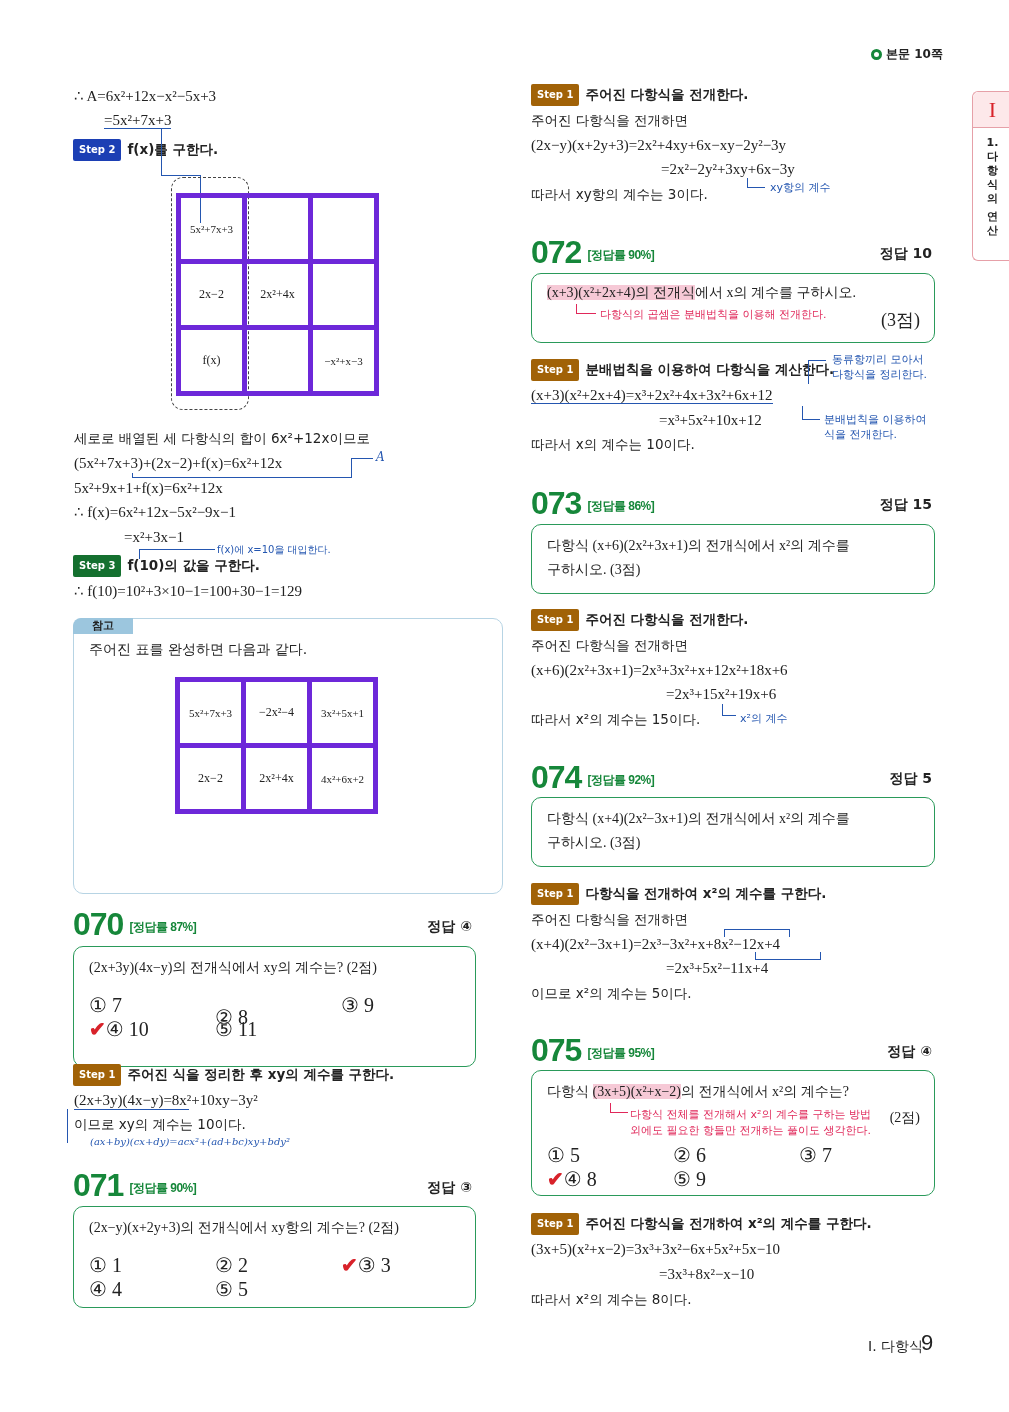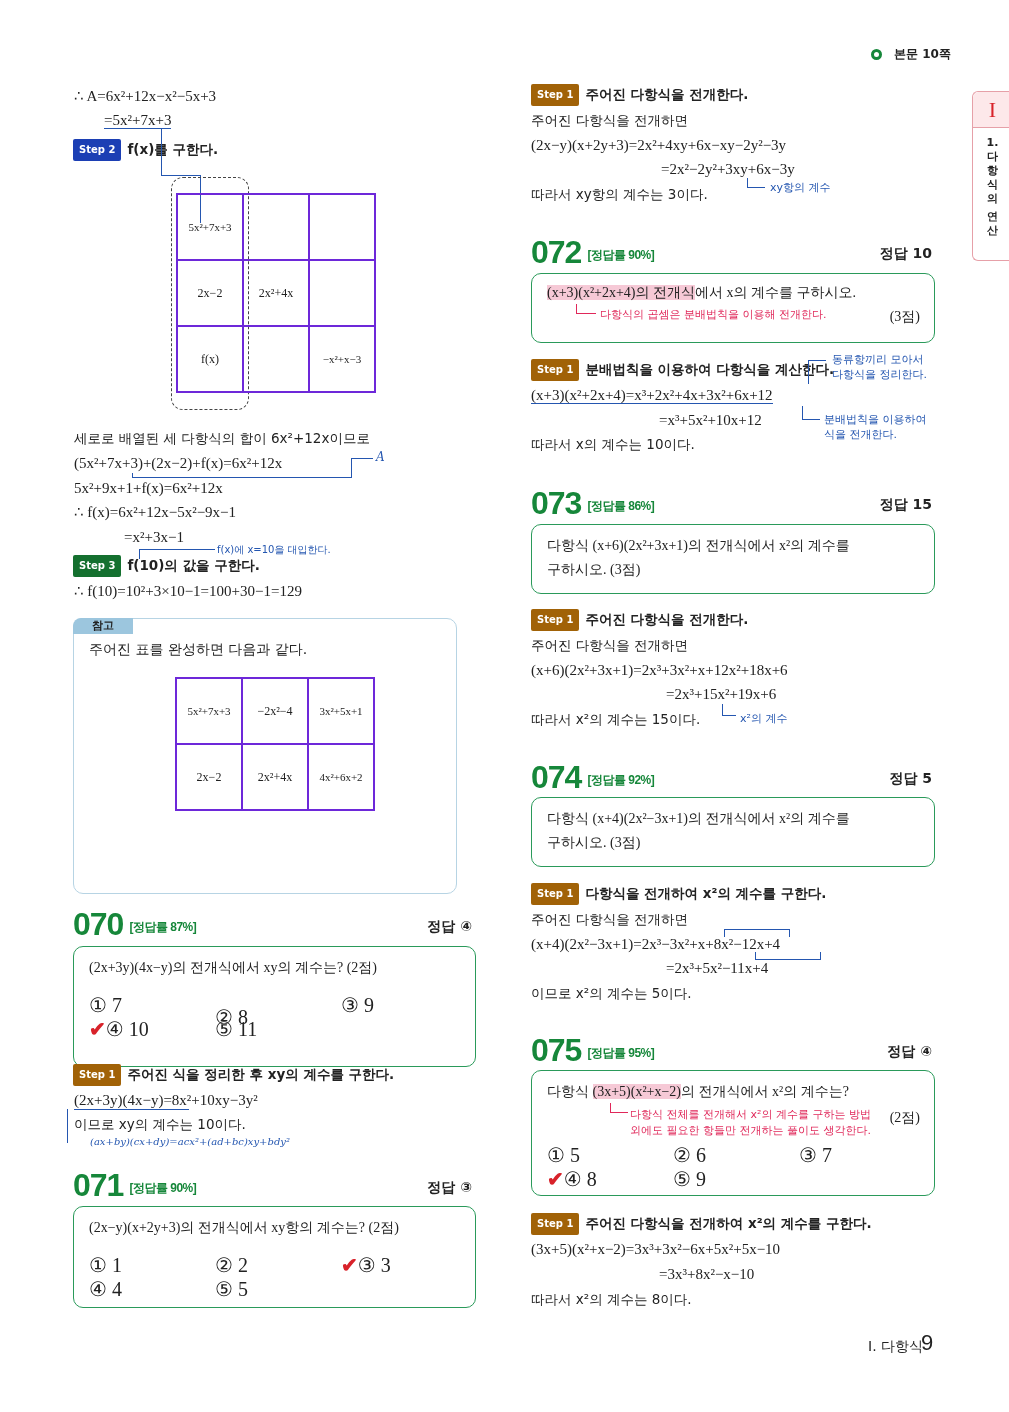--- a/index.html
+++ b/index.html
@@ -31,7 +31,7 @@
 </head>
 <body>
 
-<div class="abs" style="left:871px; top:46px; font-size:12px; font-weight:bold; display:flex; align-items:center; gap:12px;">
+<div class="abs" style="left:871px; top:46px; font-size:12px; font-weight:bold; display:flex; align-items:center; gap:4px;">
   <span style="display:inline-block; width:11px; height:11px; border-radius:50%; border:3px solid #16873a;"></span>
   <span>본문 10쪽</span>
 </div>

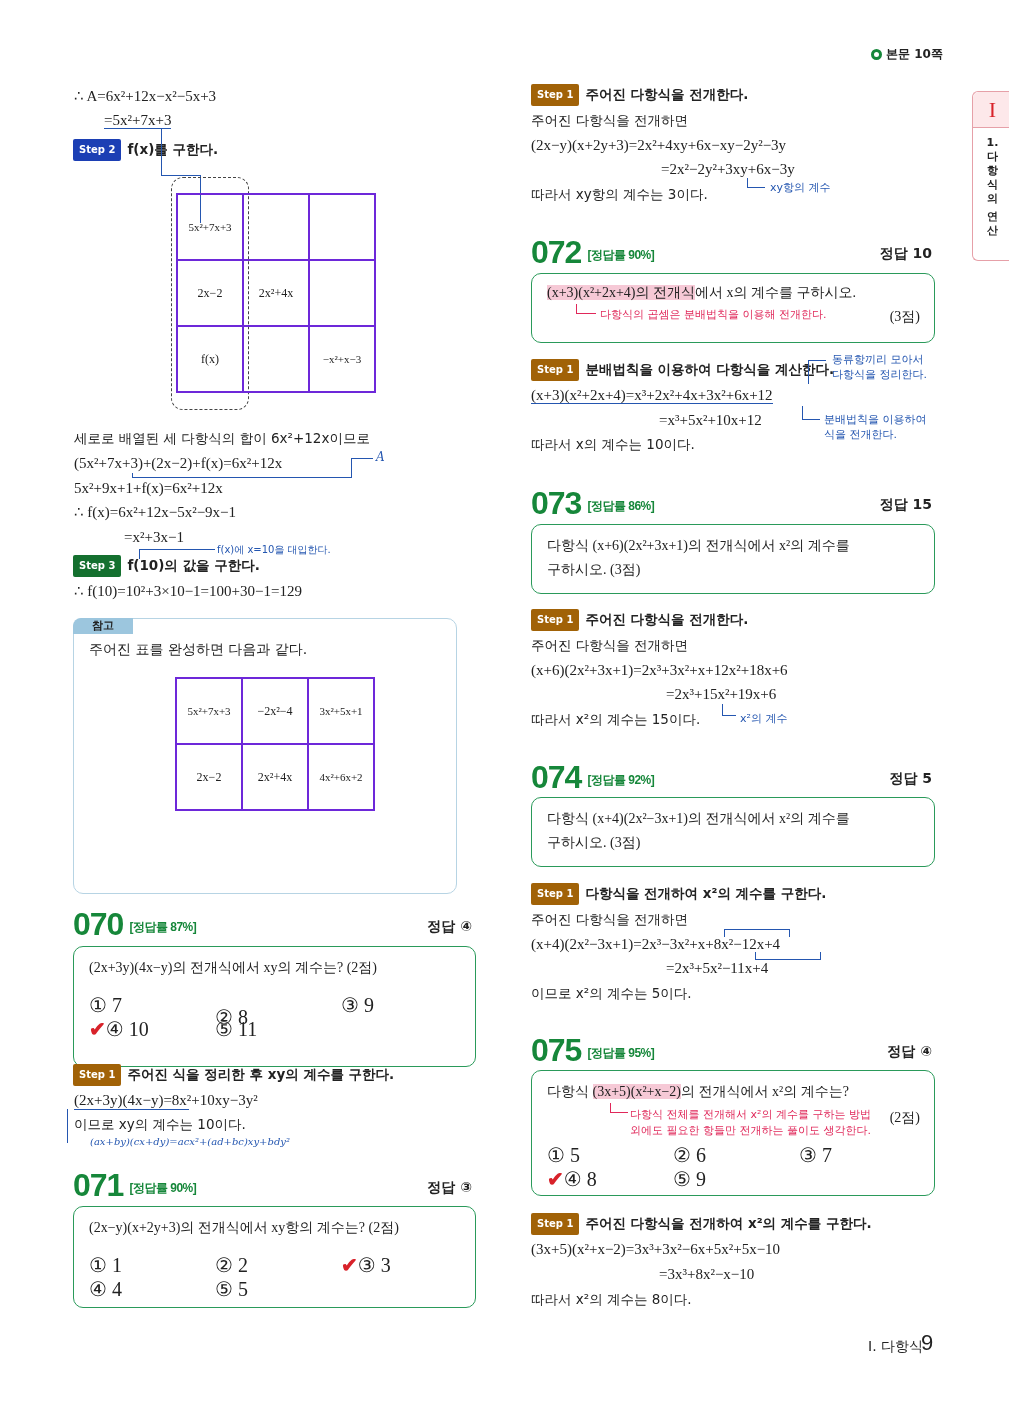--- a/index.html
+++ b/index.html
@@ -23,7 +23,7 @@
   .hl { background: #f6c9d6; }
   .ul { border-bottom: 1.3px solid #2456b0; }
   .grid { position: absolute; border-collapse: collapse; }
-  .grid td { border: 2px solid #6d28d9; width: 66px; height: 66px; text-align: center; font-family: "Liberation Serif", serif; font-size: 12px; white-space: nowrap; padding: 0; }
+  .grid td { border: 5px solid #6d28d9; width: 66px; height: 66px; text-align: center; font-family: "Liberation Serif", serif; font-size: 12px; white-space: nowrap; padding: 0; }
   .choice { position: absolute; font-family: "Liberation Serif", serif; font-size: 20px; }
   .check { color: #d8222a; font-weight: bold; }
   .connector { position: absolute; border-color: #2456b0; border-style: solid; border-width: 0; }

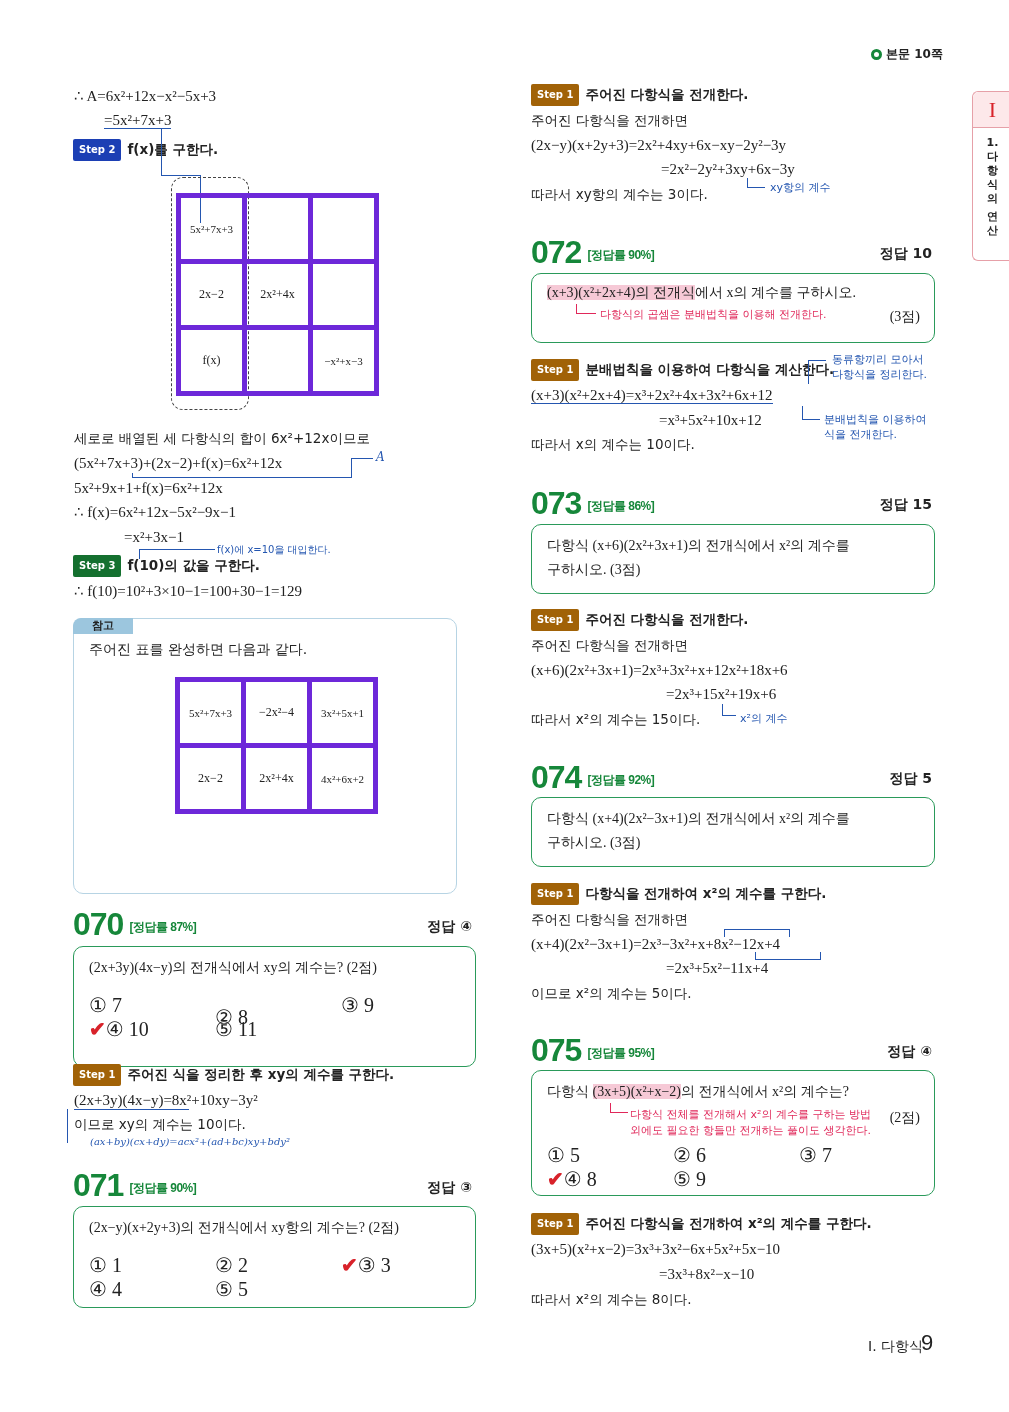--- a/index.html
+++ b/index.html
@@ -179,7 +179,7 @@
   </div>
   <div class="connector" style="left:44px; top:30px; width:20px; height:10px; border-left-width:1.3px; border-bottom-width:1.3px; border-color:#e0285a;"></div>
   <div class="abs note-pink" style="left:68px; top:33px;">다항식의 곱셈은 분배법칙을 이용해 전개한다.</div>
-  <div class="abs math" style="right:14px; top:34px; font-size:14px;">(3점)</div>
+  <div class="abs math" style="right:14px; top:34px; font-size:18px;">(3점)</div>
 </div>
 
 <div class="line" style="left:531px; top:359px;">

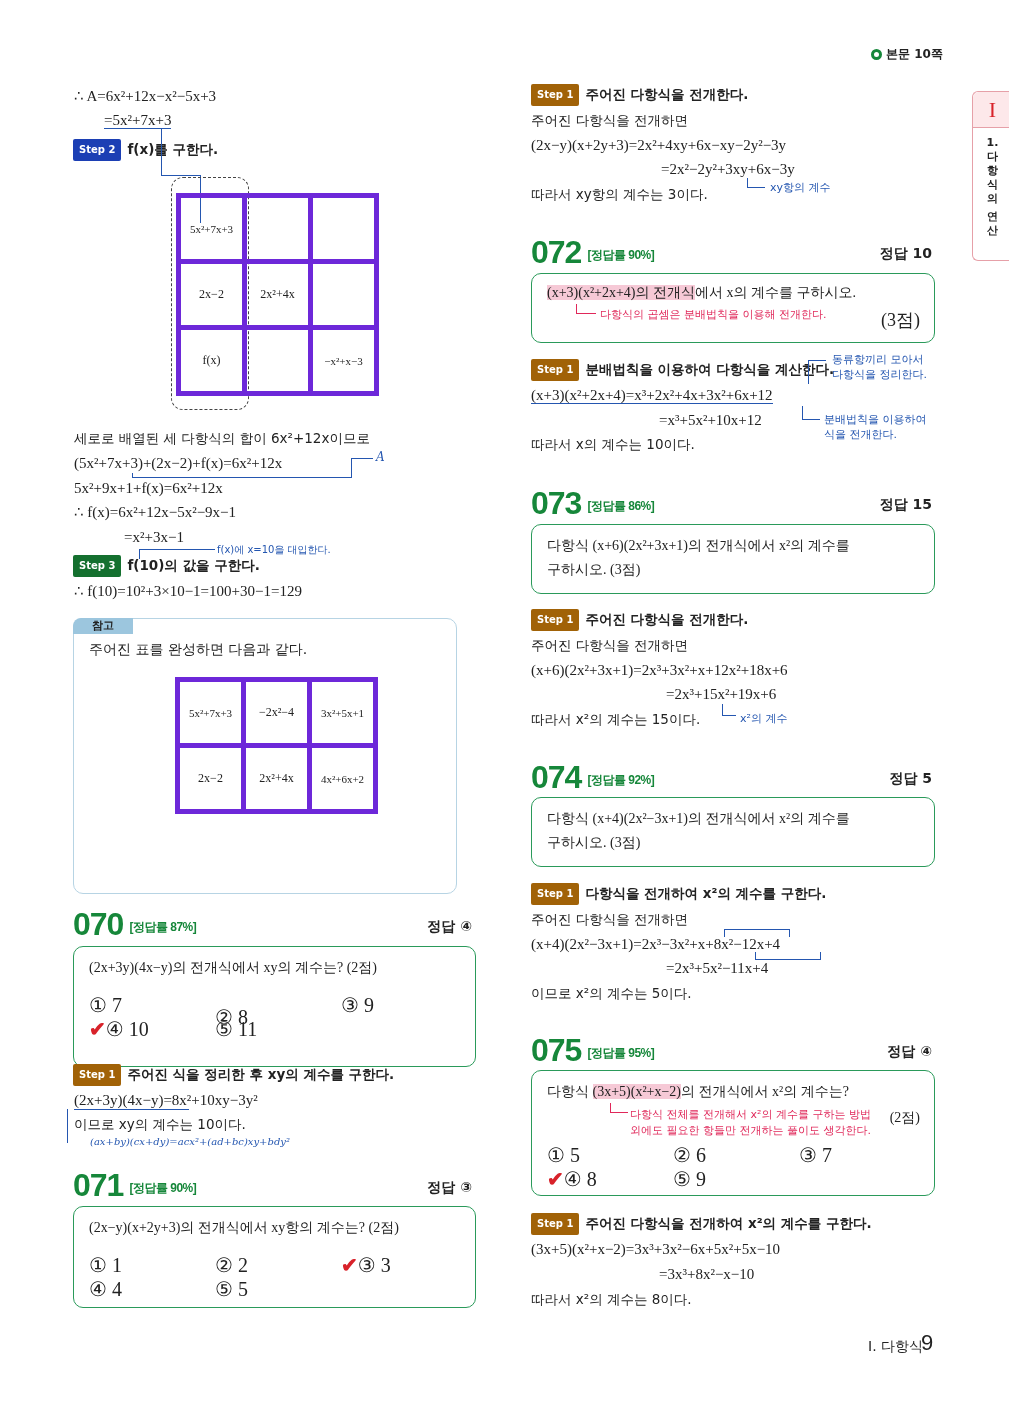--- a/index.html
+++ b/index.html
@@ -101,7 +101,7 @@
 </div>
 <div class="line math" style="left:74px; top:581px;">∴ f(10)=10²+3×10−1=100+30−1=129</div>
 
-<div class="abs" style="left:73px; top:618px; width:384px; height:276px; border:1.4px solid #b7d4e4; border-radius:10px;">
+<div class="abs" style="left:73px; top:618px; width:430px; height:276px; border:1.4px solid #b7d4e4; border-radius:10px;">
   <div style="position:absolute; left:-1px; top:-1px; width:60px; height:16px; background:#9cc6de; font-size:11px; font-weight:bold; text-align:center; line-height:16px; border-radius:8px 0 0 0;">참고</div>
   <div style="position:absolute; left:15px; top:22px; font-size:14px;">주어진 표를 완성하면 다음과 같다.</div>
 </div>

